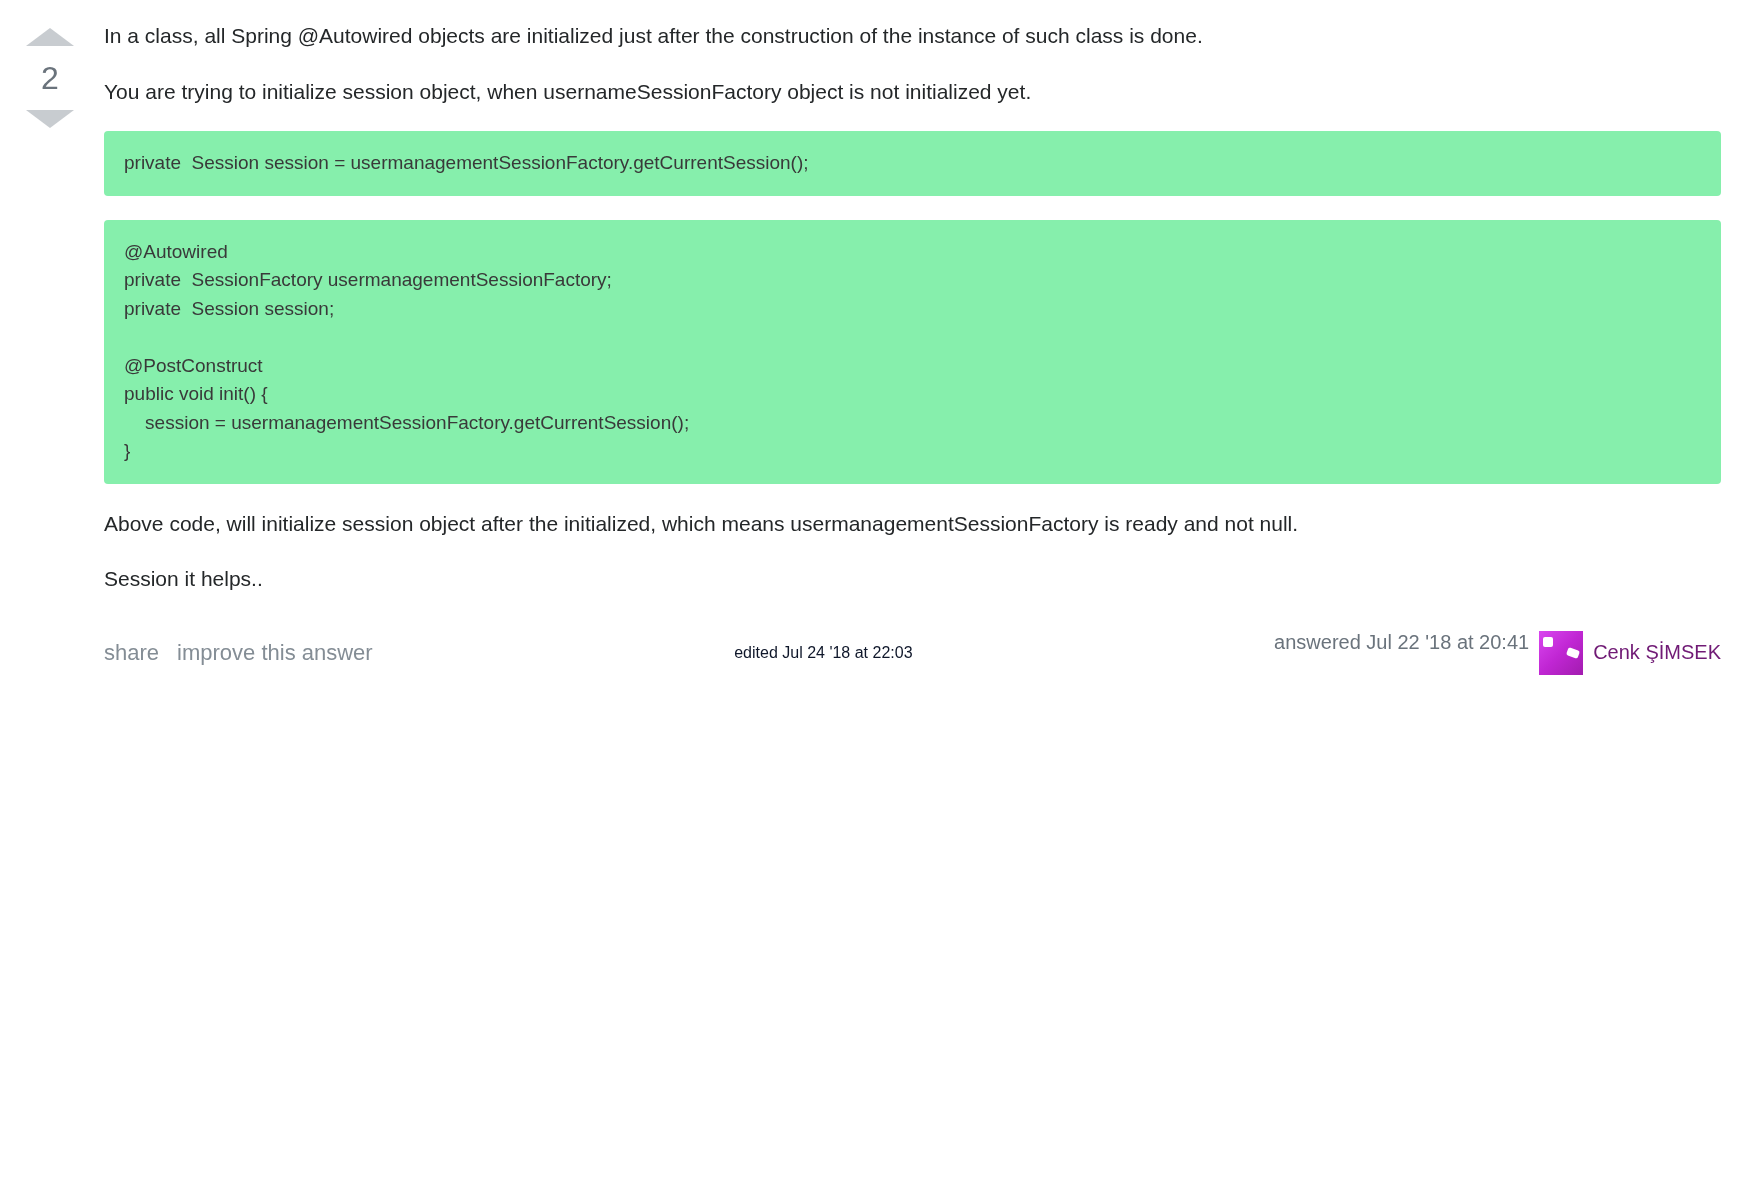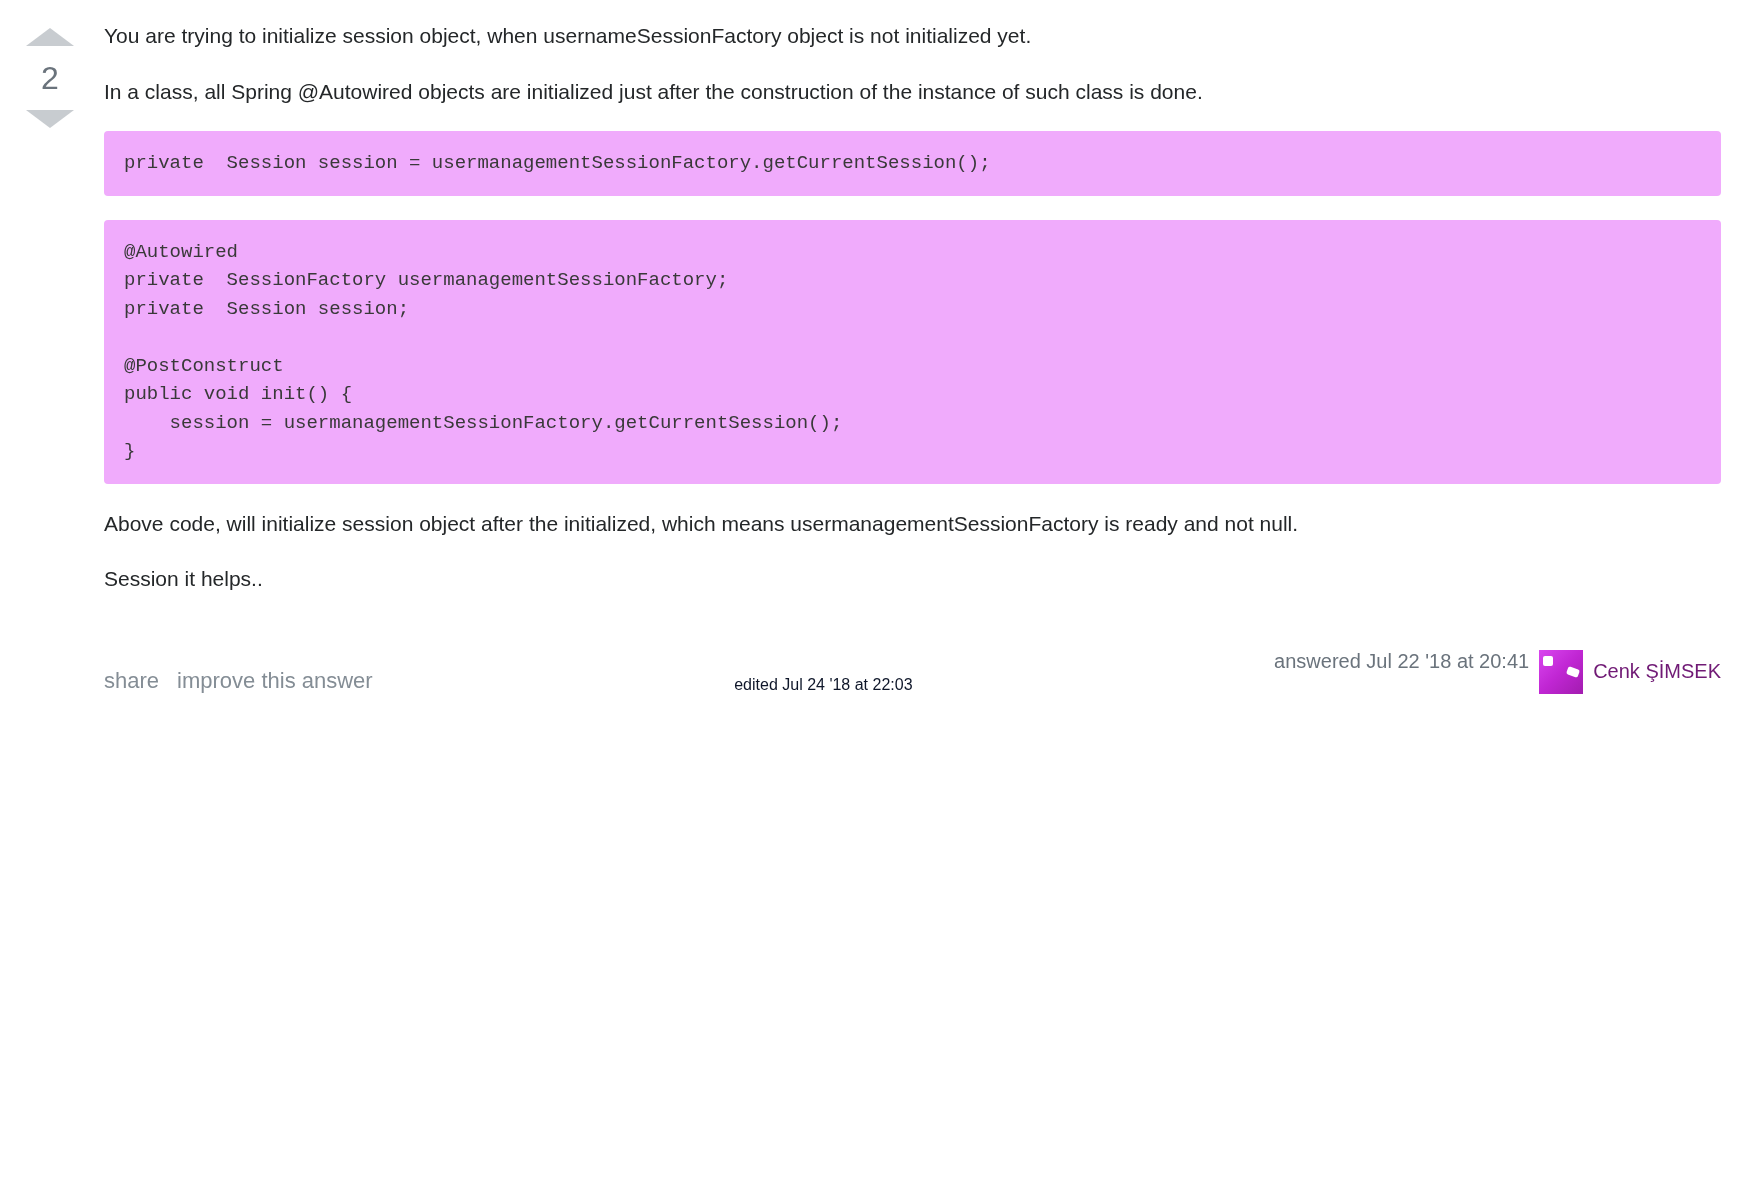--- a/index.html
+++ b/index.html
@@ -144,8 +144,8 @@
 
   <div class="post-cell">
     <div class="post-body">
+      <p>In a class, all Spring @Autowired objects are initialized just after the construction of the instance of such class is done.</p>
       <p>You are trying to initialize session object, when usernameSessionFactory object is not initialized yet.</p>
-      <p>In a class, all Spring @Autowired objects are initialized just after the construction of the instance of such class is done.</p>
       <div class="code-block">private  Session session = usermanagementSessionFactory.getCurrentSession();</div>
       <div class="code-block">@Autowired
 private  SessionFactory usermanagementSessionFactory;

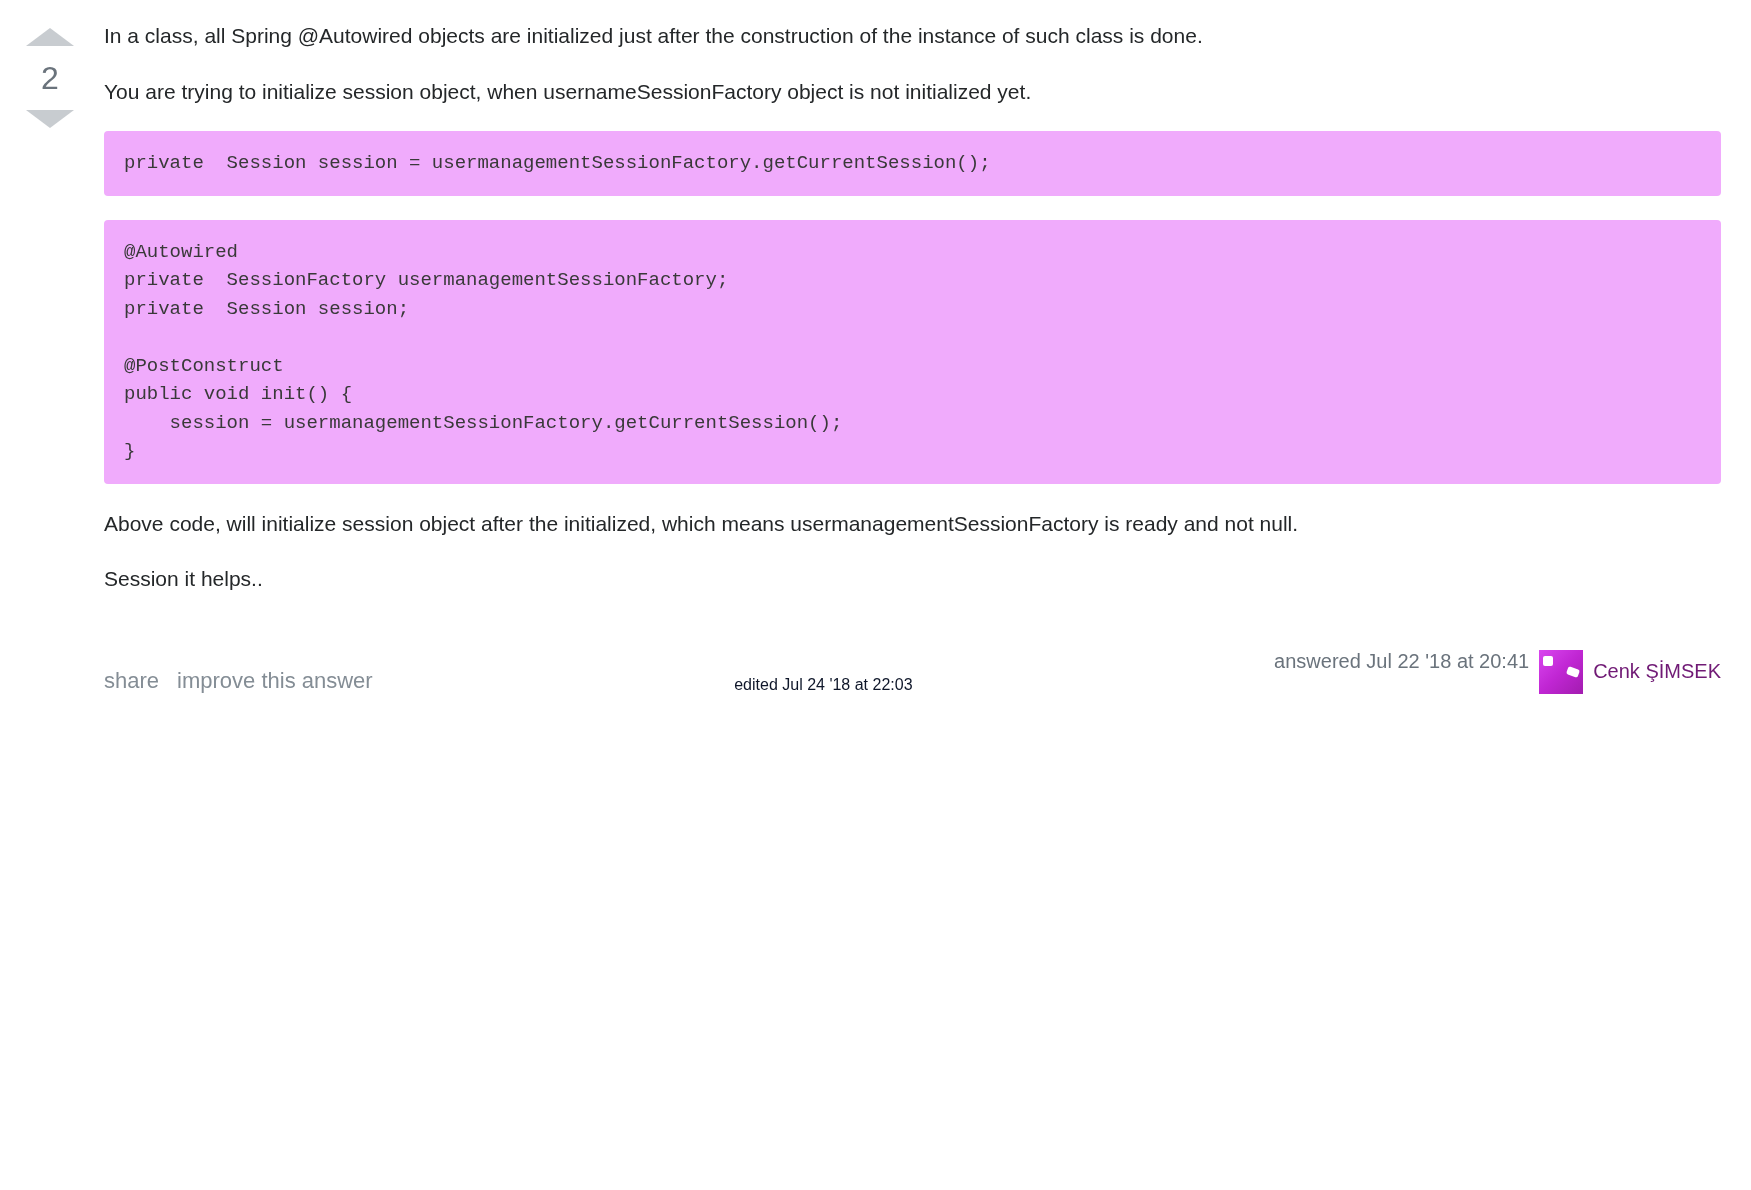--- a/index.html
+++ b/index.html
@@ -54,10 +54,10 @@
       color: #242729;
     }
     .code-block {
-      background: #f0abfc;
+      background: #86efac;
       padding: 18px 20px;
       margin-bottom: 24px;
-      font-family: Liberation Mono, monospace;
+      font-family: Liberation Sans, sans-serif;
       font-size: 19px;
       color: #393939;
       white-space: pre;

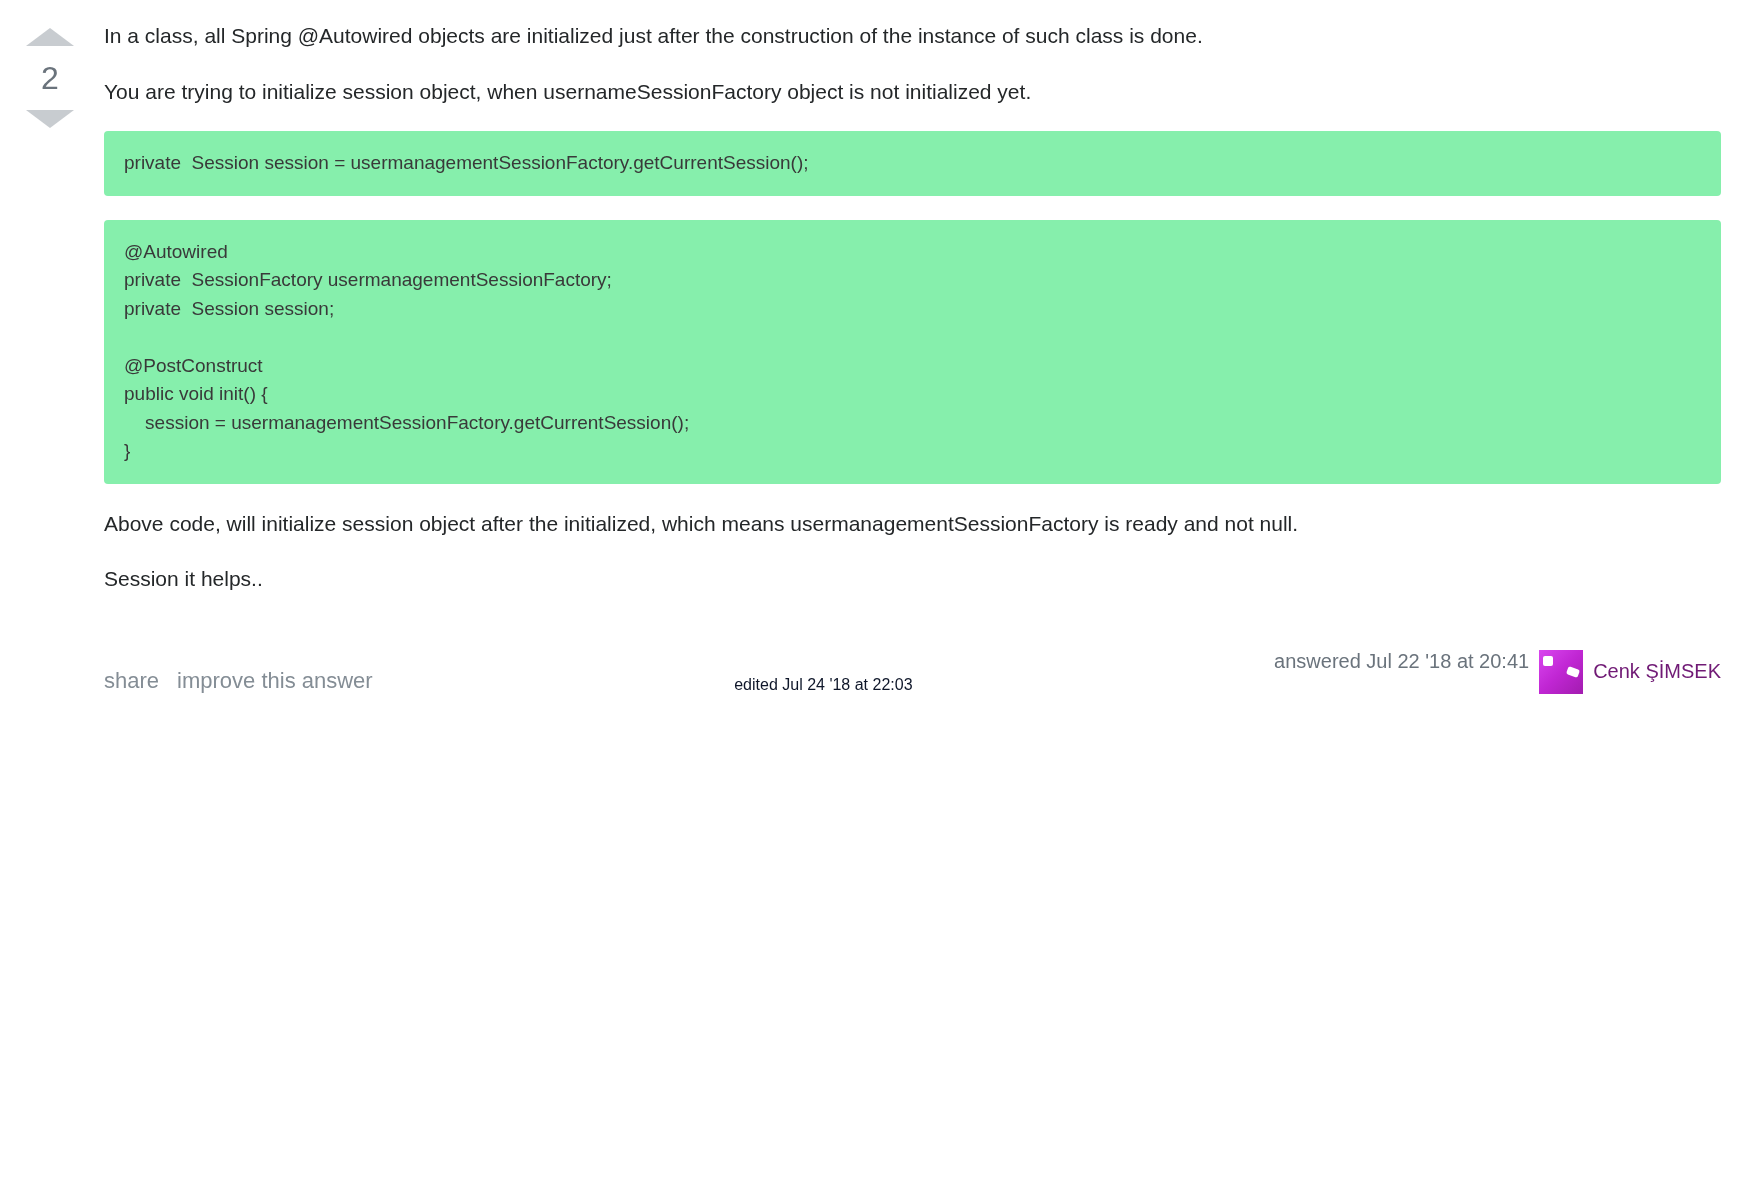--- a/index.html
+++ b/index.html
@@ -68,8 +68,8 @@
     .post-menu {
       display: flex;
       justify-content: space-between;
-      align-items: flex-end;
-      margin-top: 55px;
+      align-items: center;
+      margin-top: 36px;
       flex-wrap: wrap;
     }
     .action-links {

